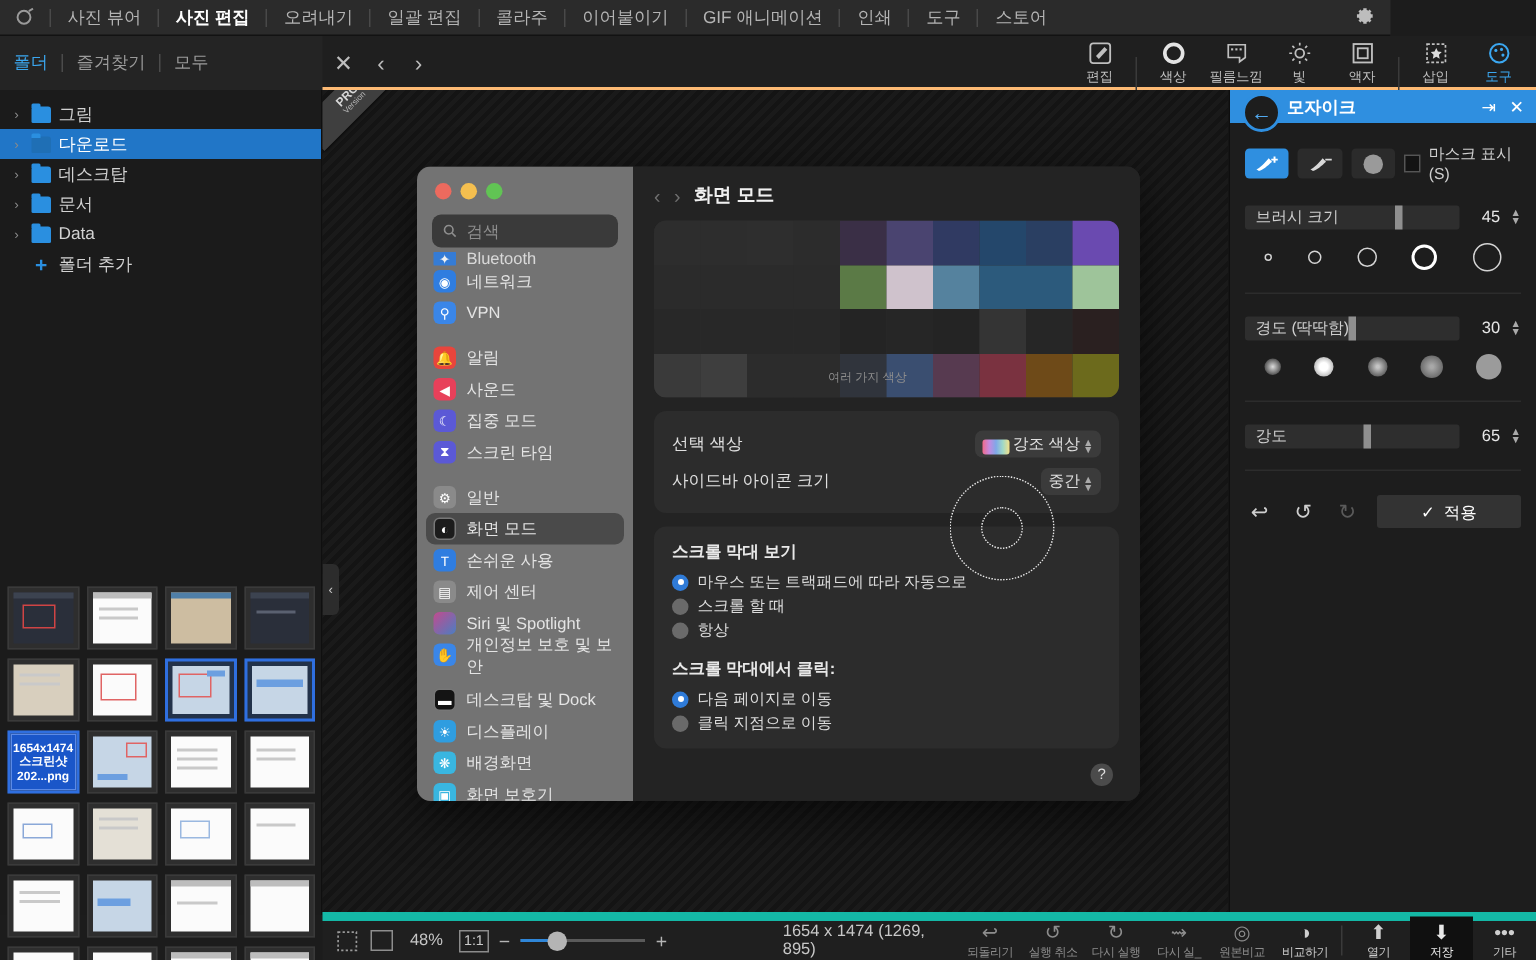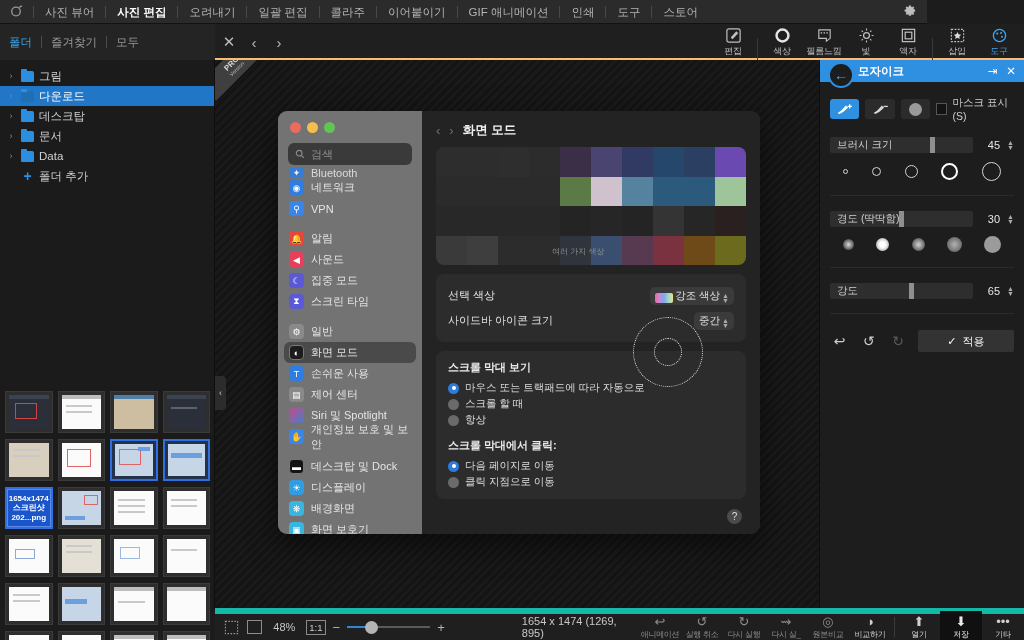--- a/index.html
+++ b/index.html
@@ -770,7 +770,7 @@
     <div class="sb-right">
       <div class="sbtn">
         <span class="gl">↩</span>
-        <span class="lb">애니메이션</span>
+        <span class="lb">되돌리기</span>
       </div>
       <div class="sbtn">
         <span class="gl">↺</span>

